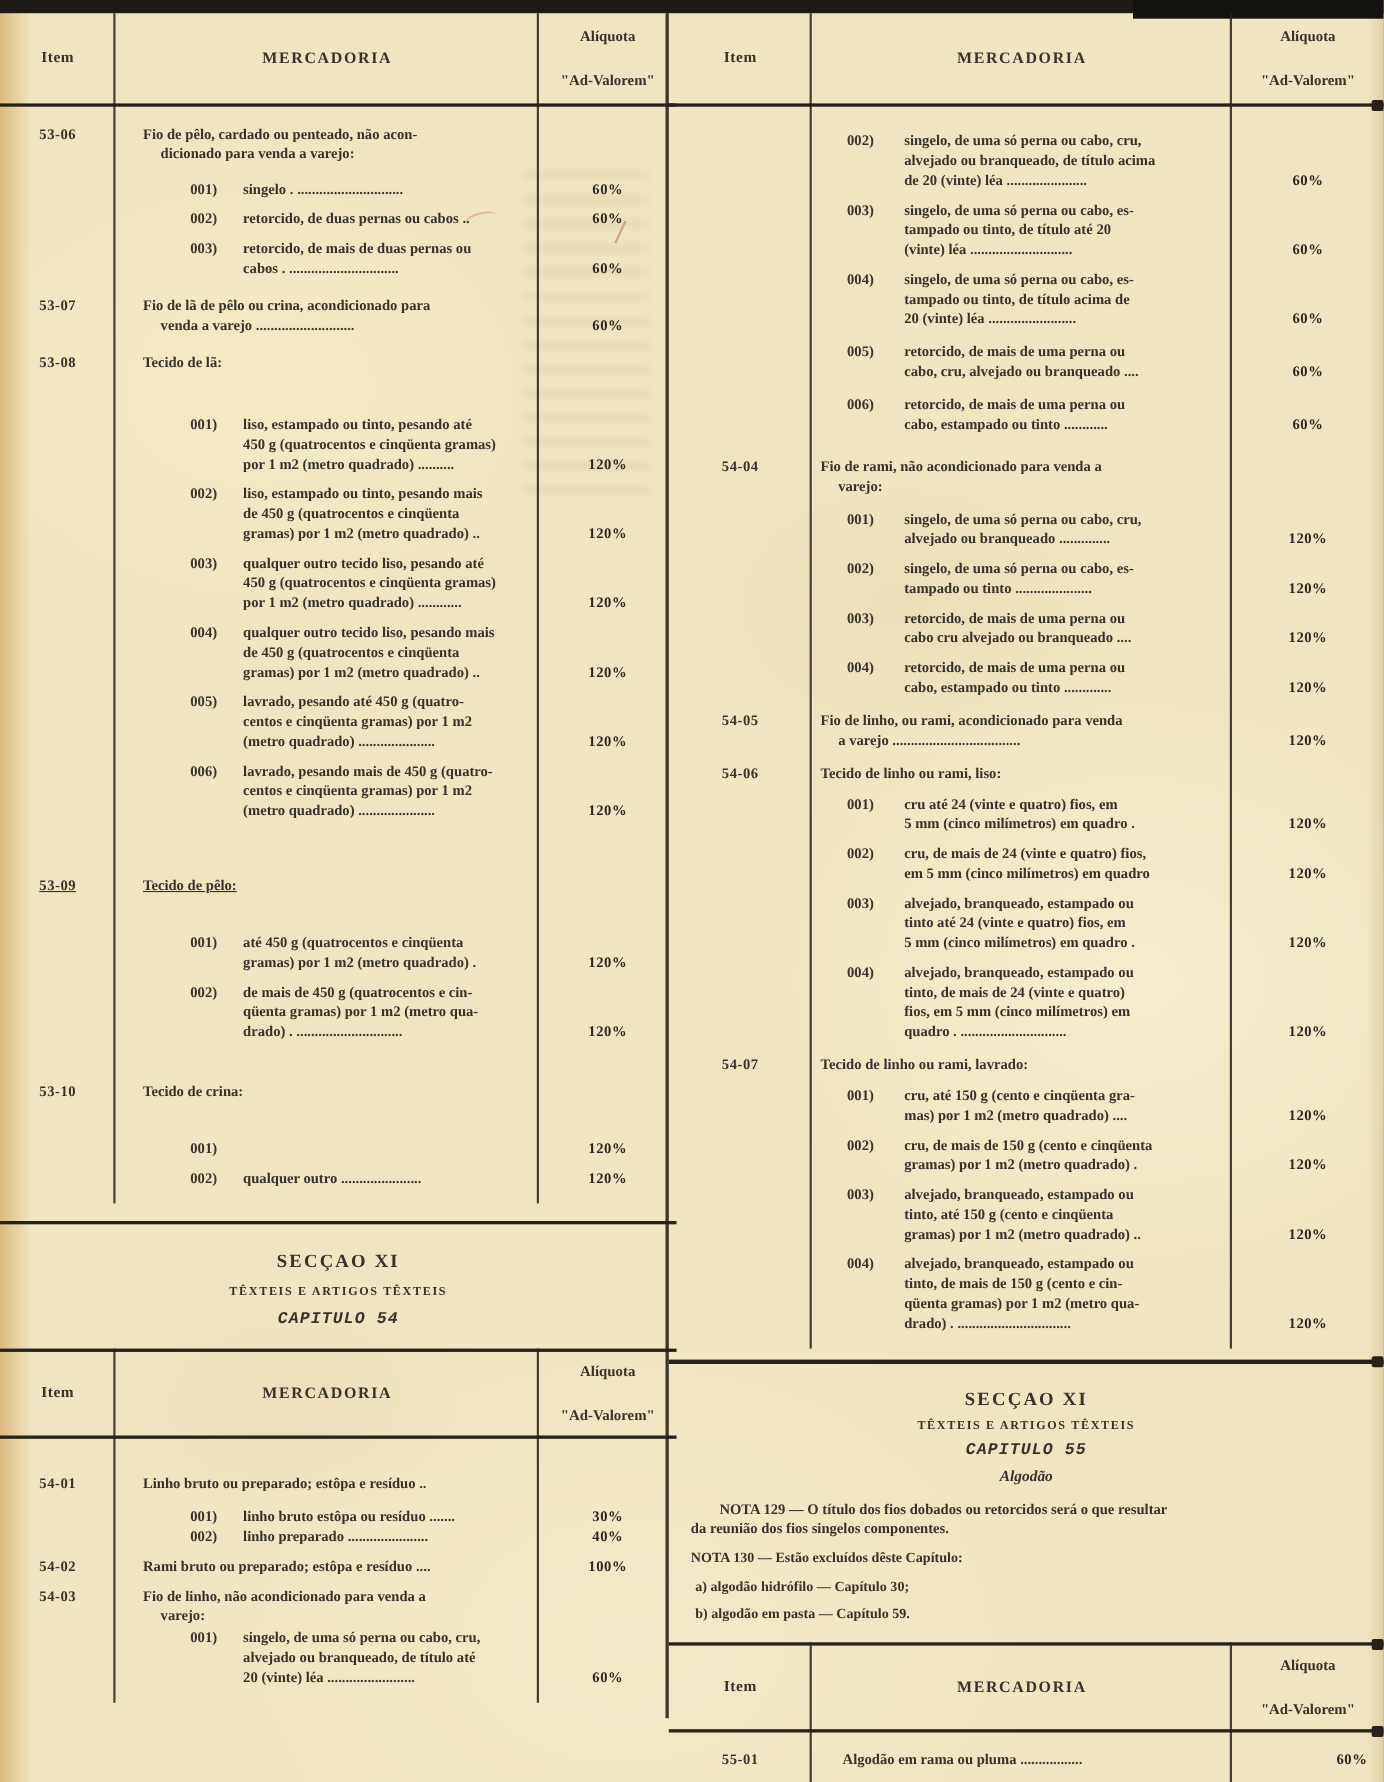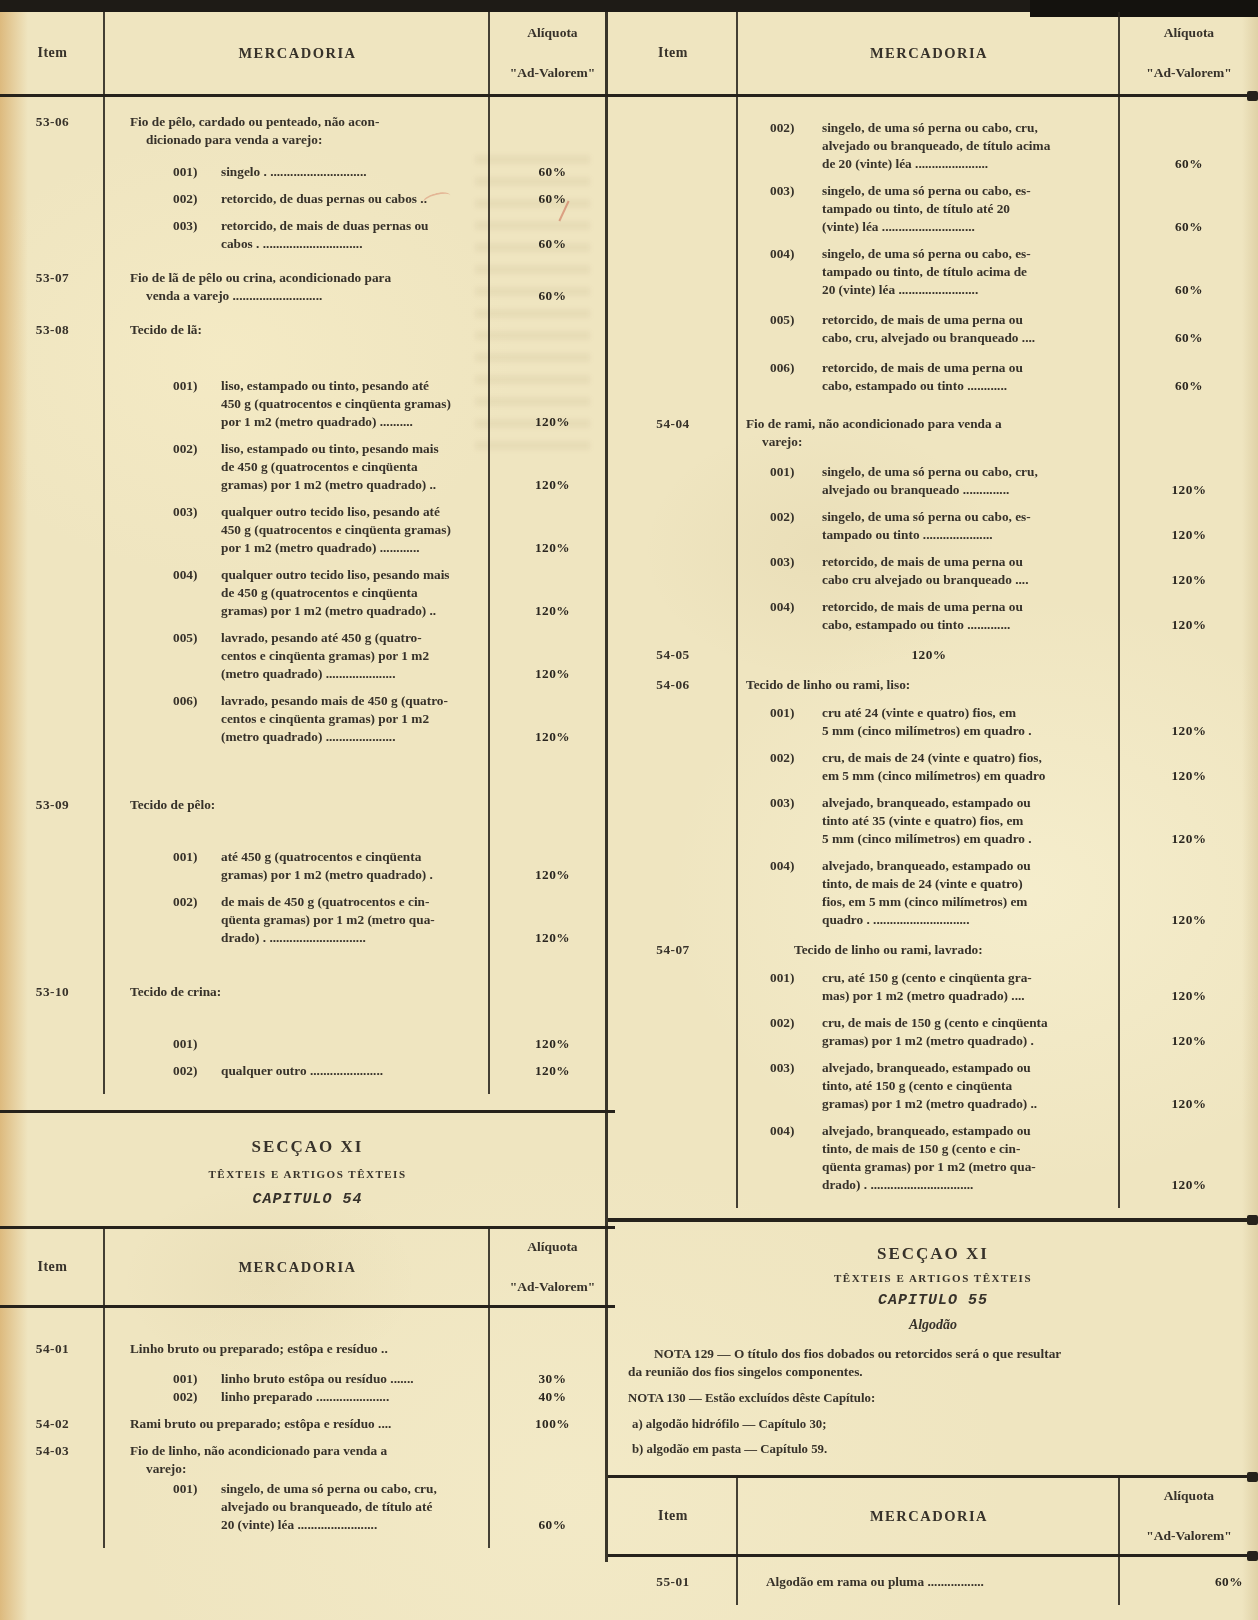--- a/index.html
+++ b/index.html
@@ -523,6 +523,12 @@
           </div>
           <div class="entry grid3 major" style="margin-top: 12px;">
             <div class="cell code">54-05</div>
+            <div class="cell body">
+              <div class="lines">
+                <div>Fio de linho, ou rami, acondicionado para venda</div>
+                <div class="cont">a varejo ...................................</div>
+              </div>
+            </div>
             <div class="cell rate">120%</div>
           </div>
           <div class="entry grid3 major" style="margin-top: 12px;">

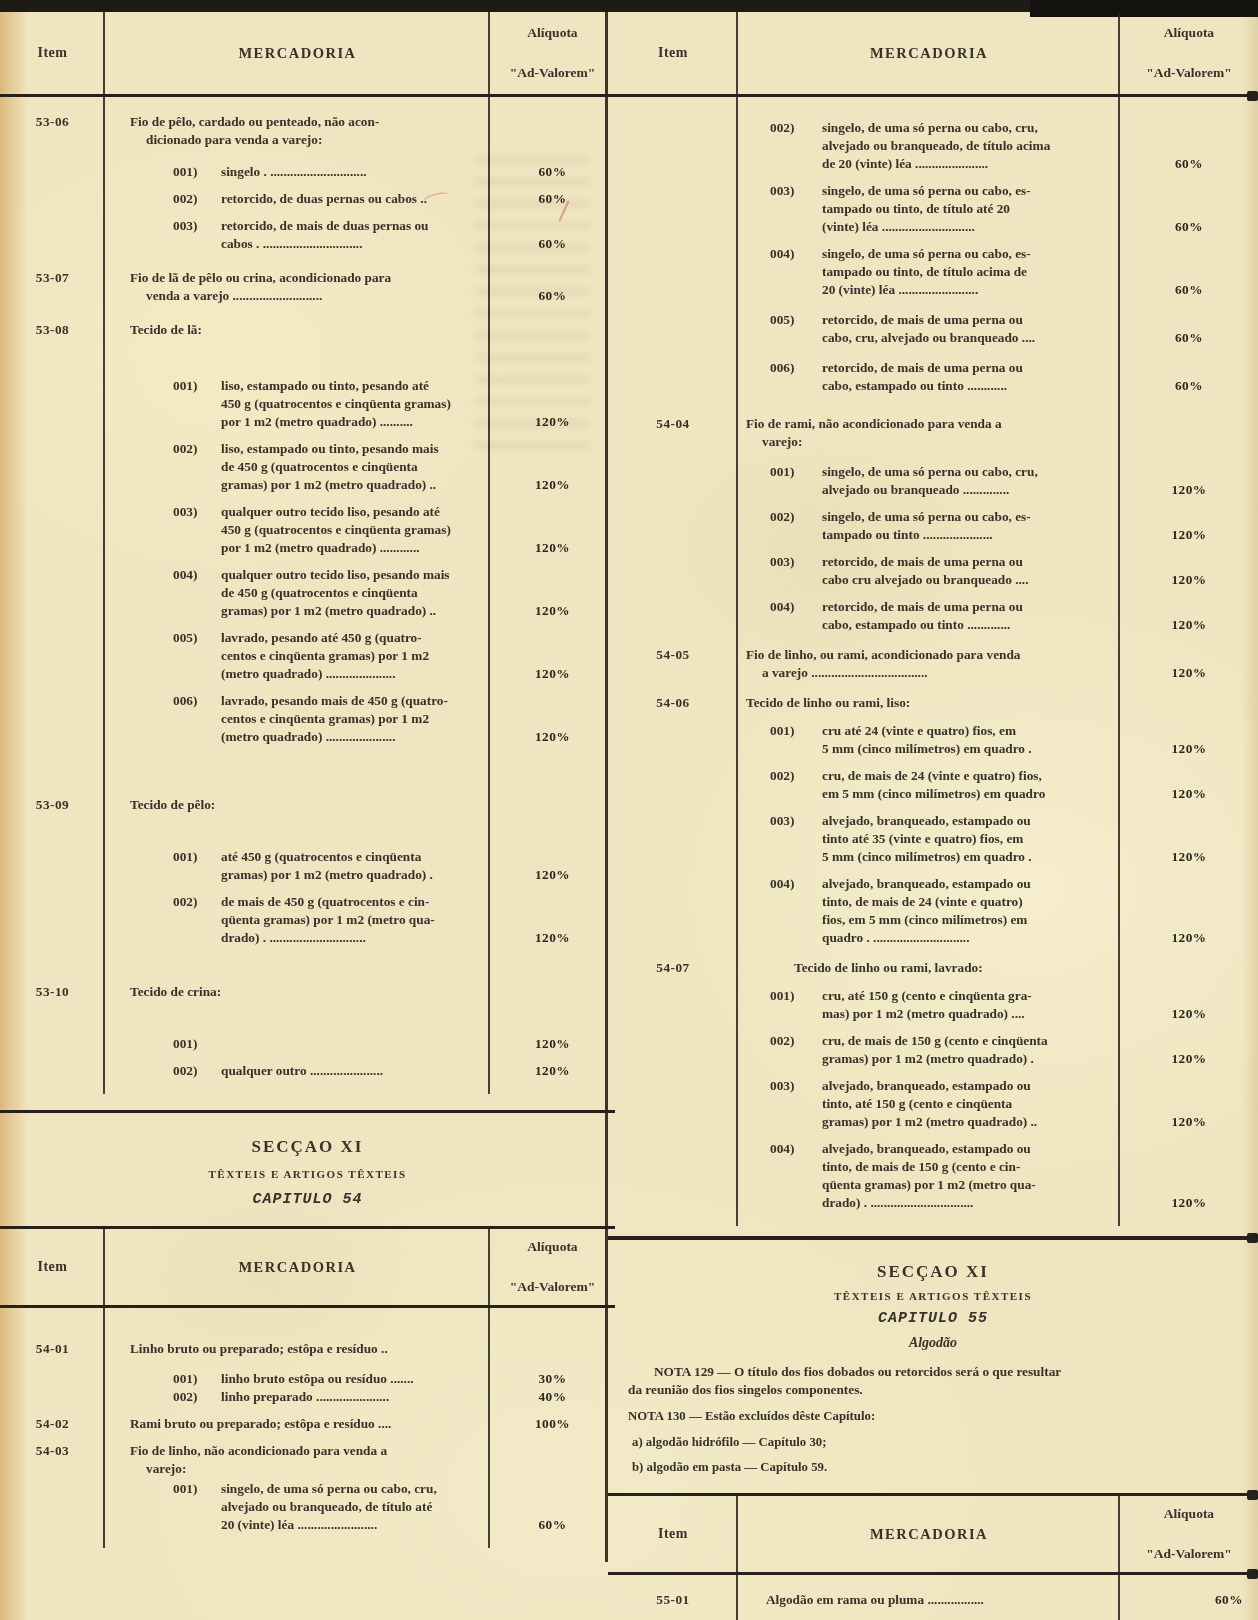--- a/index.html
+++ b/index.html
@@ -247,7 +247,7 @@
             </div>
             <div class="cell rate">120%</div>
           </div>
-          <div class="entry grid3 major" style="margin-top: 50px;">
+          <div class="entry grid3 major" style="margin-top: 50px; text-decoration: underline;">
             <div class="cell code">53-09</div>
             <div class="cell body">
               <div class="lines">

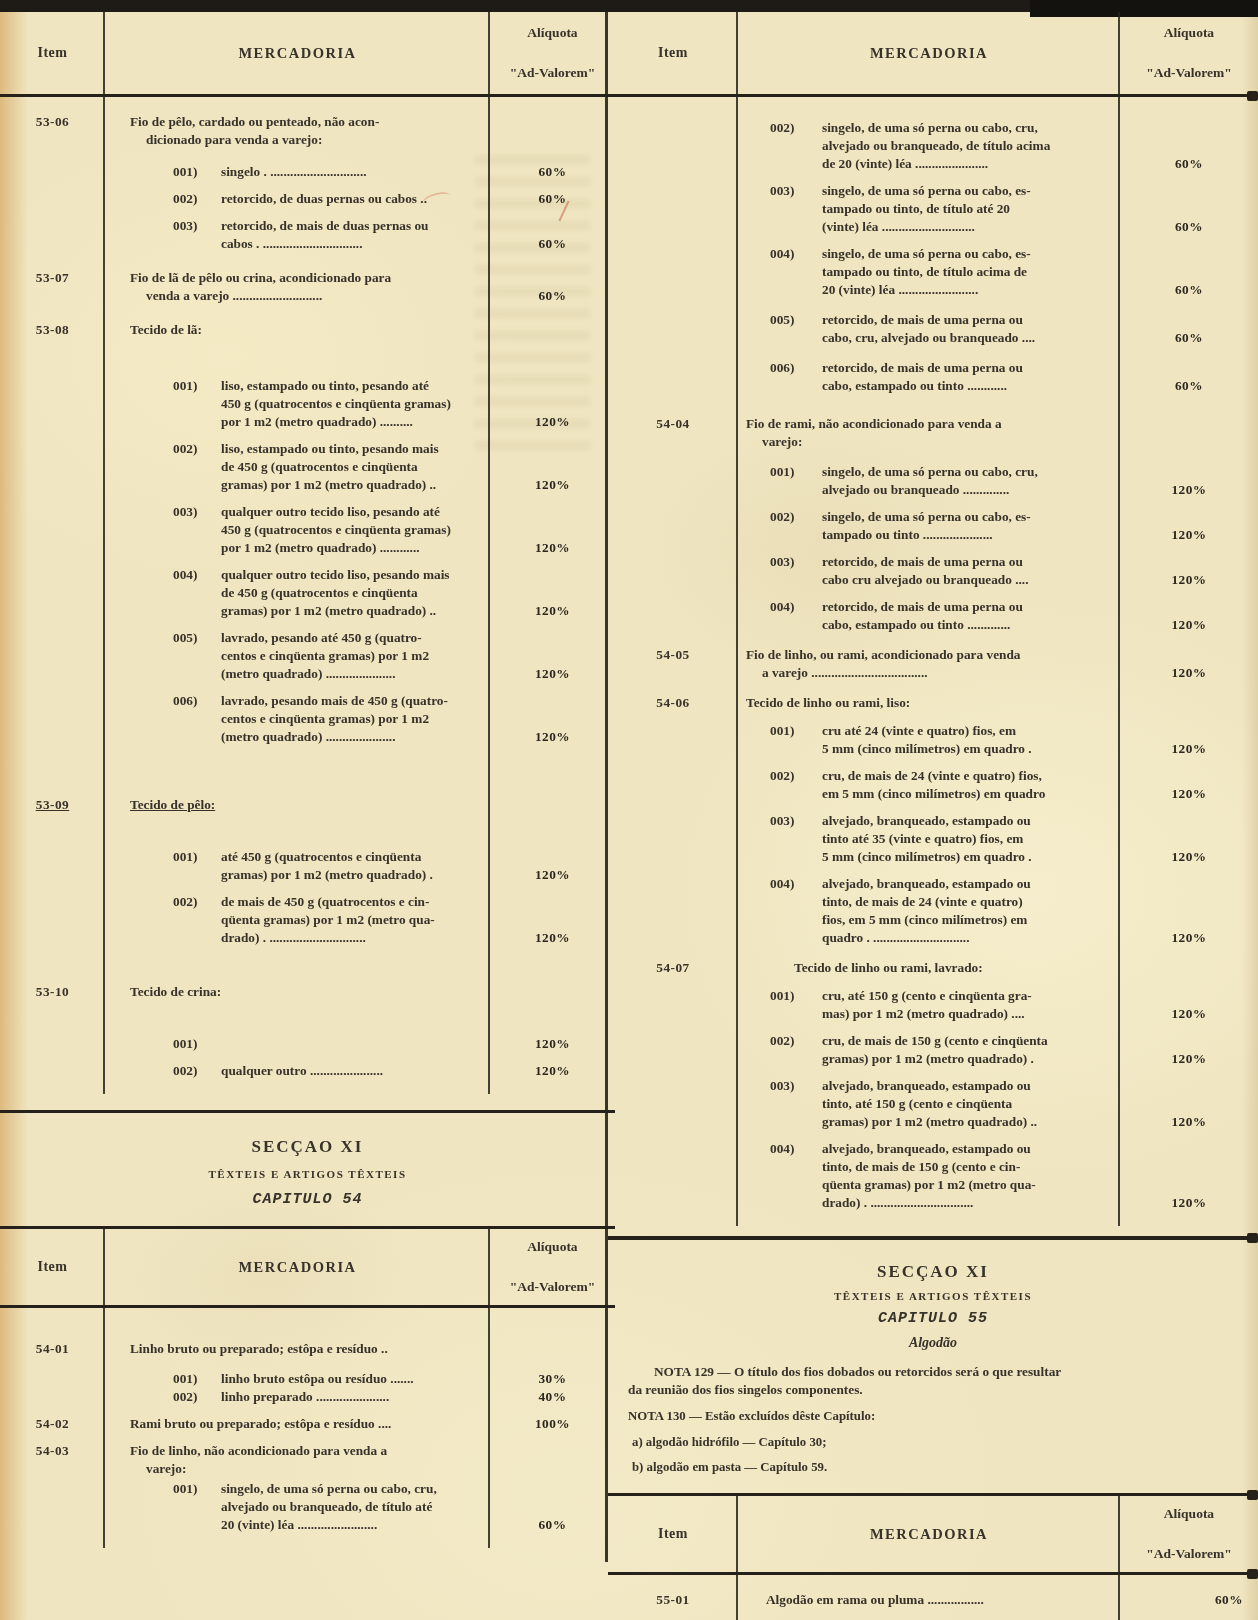--- a/index.html
+++ b/index.html
@@ -568,7 +568,7 @@
               <span class="num">003)</span>
               <div class="lines">
                 <div>alvejado, branqueado, estampado ou</div>
-                <div>tinto até 35 (vinte e quatro) fios, em</div>
+                <div>tinto até 24 (vinte e quatro) fios, em</div>
                 <div>5 mm (cinco milímetros) em quadro .</div>
               </div>
             </div>

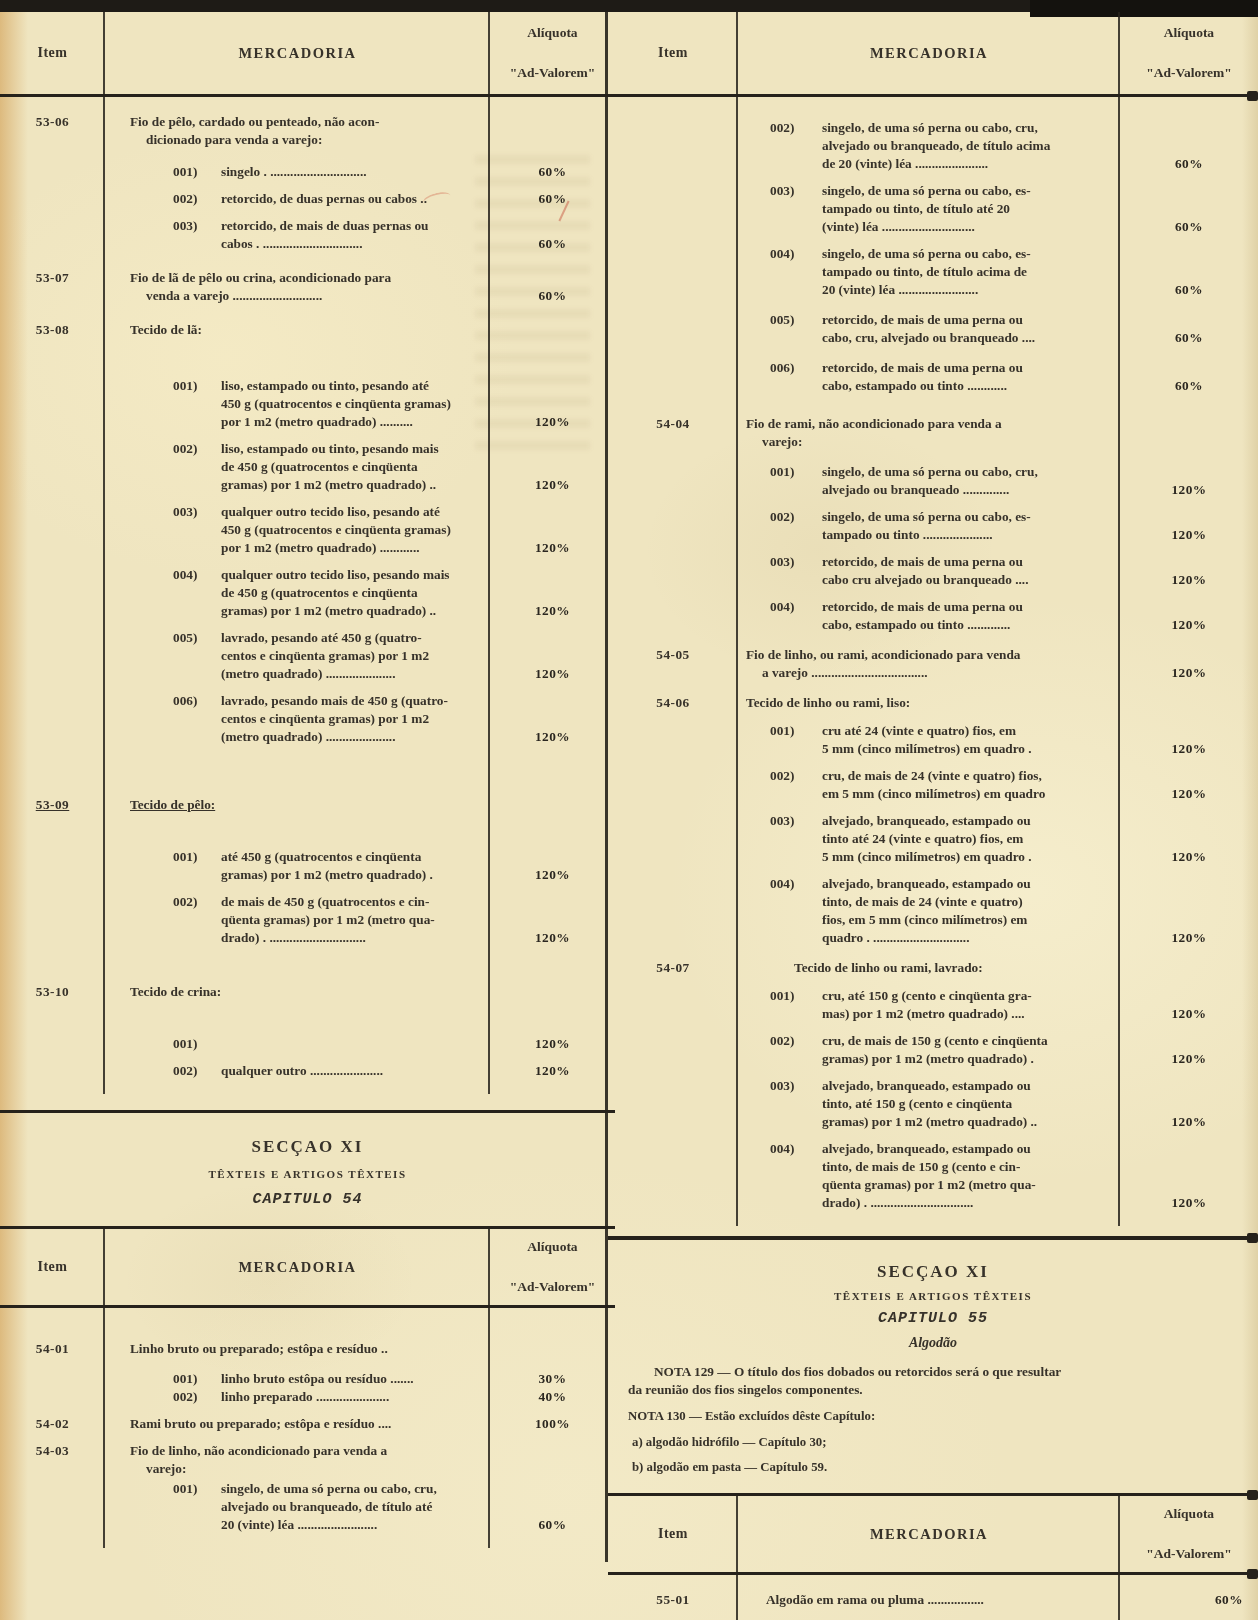--- a/index.html
+++ b/index.html
@@ -587,7 +587,7 @@
             </div>
             <div class="cell rate">120%</div>
           </div>
-          <div class="entry grid3 major" style="margin-top: 12px; gap: 48px;">
+          <div class="entry grid3 major" style="margin-top: 12px;">
             <div class="cell code">54-07</div>
             <div class="cell body">
               <div class="lines">

